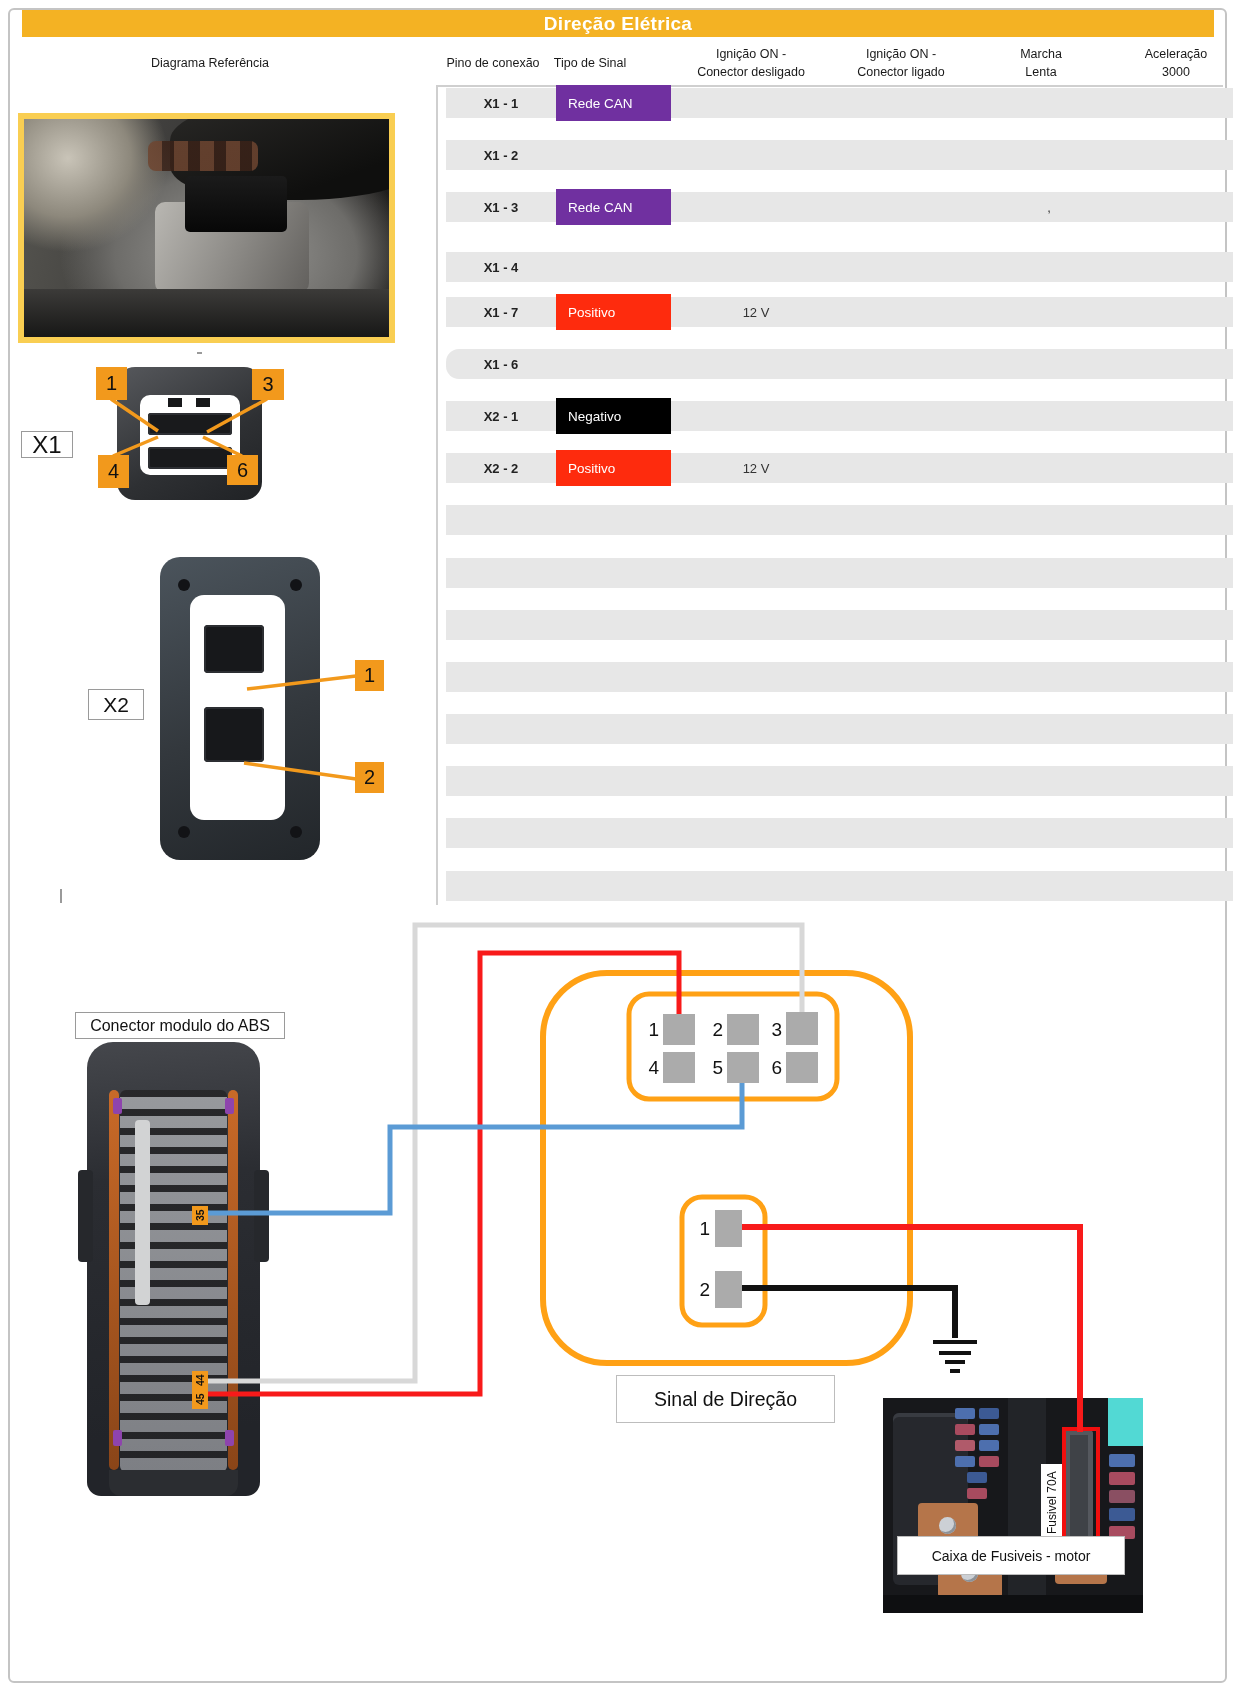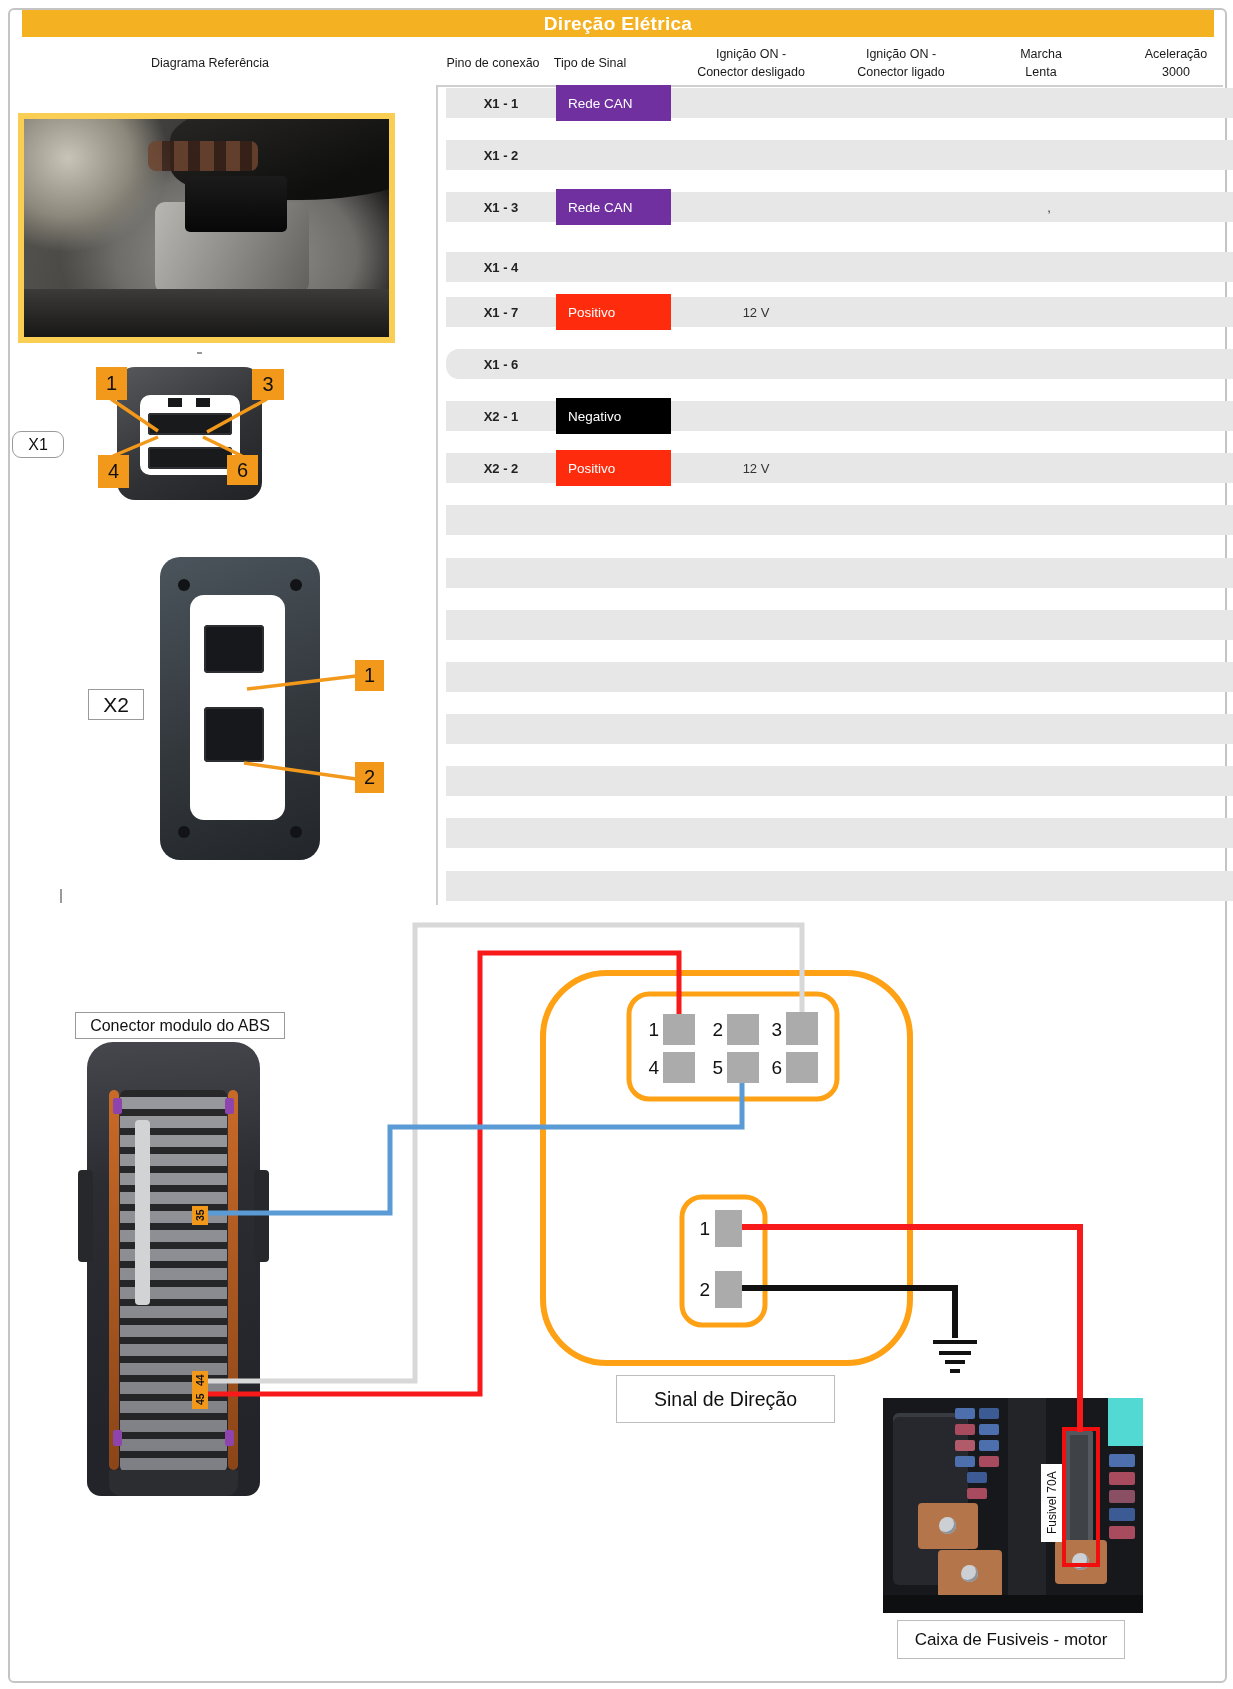--- a/index.html
+++ b/index.html
@@ -171,7 +171,7 @@
     <div class="x1-term" style="top:52px;"></div>
   </div>
 </div>
-<div class="abs tagbox" style="left:12px;top:431px;width:50px;height:25px;font-size:16px;border-radius:9px;">X1</div>
+<div class="abs tagbox" style="left:21px;top:431px;width:50px;height:25px;font-size:24px;">X1</div>
 <div class="abs num-tag" style="left: 96px; top: 367px; width: 31px; height: 33px; background: rgb(242, 153, 28);">1</div>
 <div class="abs num-tag" style="left: 252px; top: 369px; width: 32px; height: 31px; background: rgb(242, 153, 28);">3</div>
 <div class="abs num-tag" style="left: 98px; top: 455px; width: 31px; height: 33px; background: rgb(242, 153, 28);">4</div>

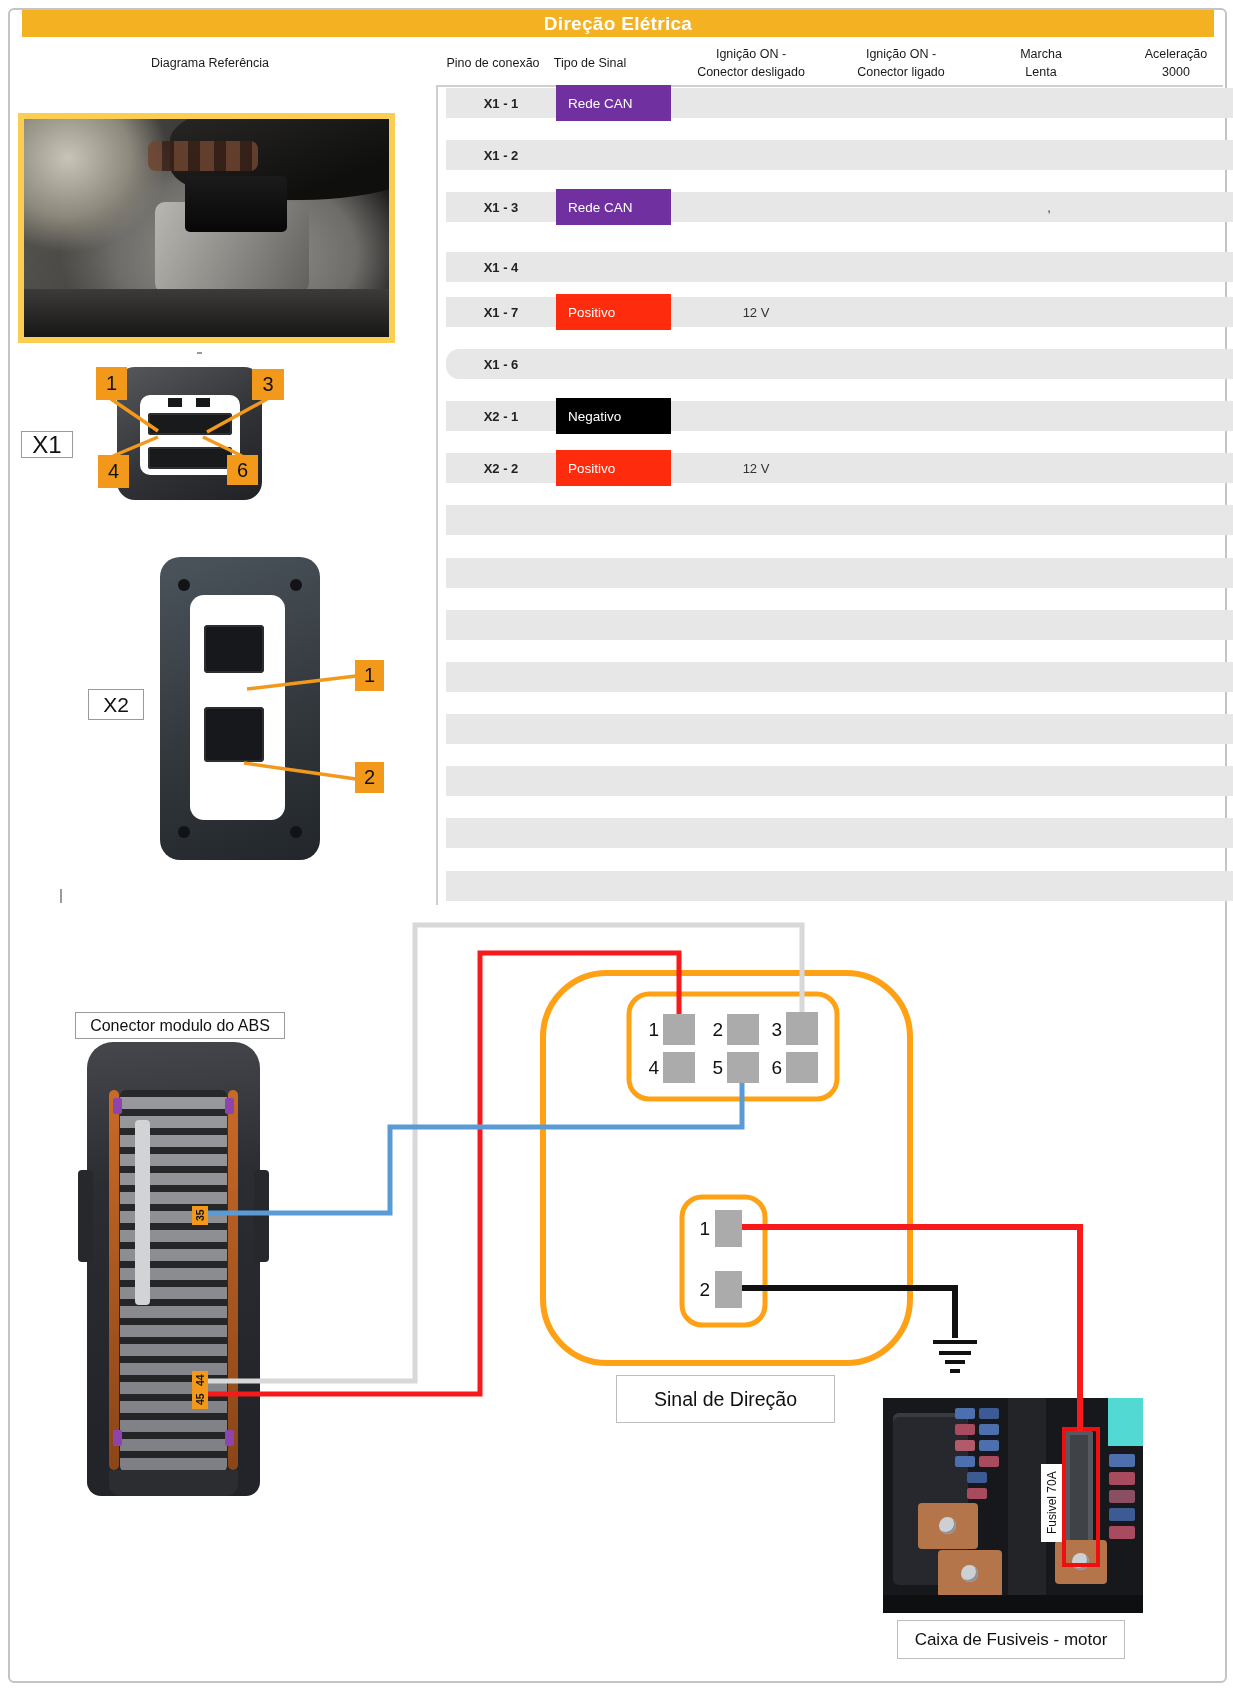--- a/index.html
+++ b/index.html
@@ -237,7 +237,7 @@
 </div>
 <div class="abs red-fuse-outline"></div>
 <div class="abs vlabel fusivel-label">Fusivel 70A</div>
-<div class="abs cap-box" style="left:897px;top:1620px;width:226px;height:37px;font-size:17px;">Caixa de Fusiveis - motor</div>
+<div class="abs cap-box" style="left:897px;top:1536px;width:226px;height:37px;font-size:14px;">Caixa de Fusiveis - motor</div>
 
 <svg width="1233" height="1689" viewBox="0 0 1233 1689">
 

